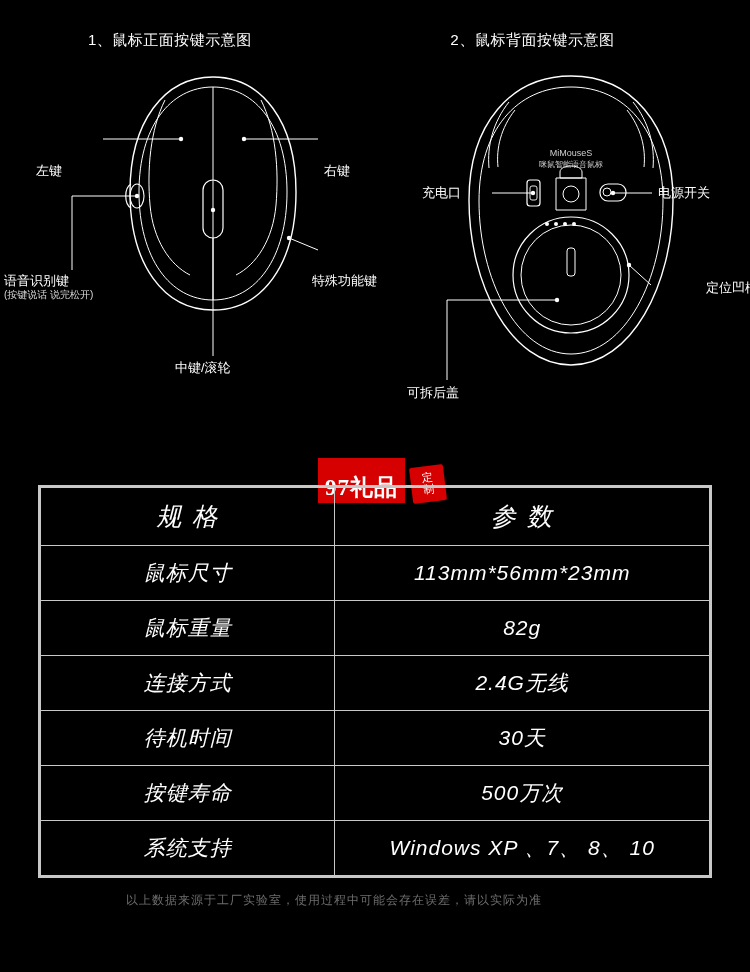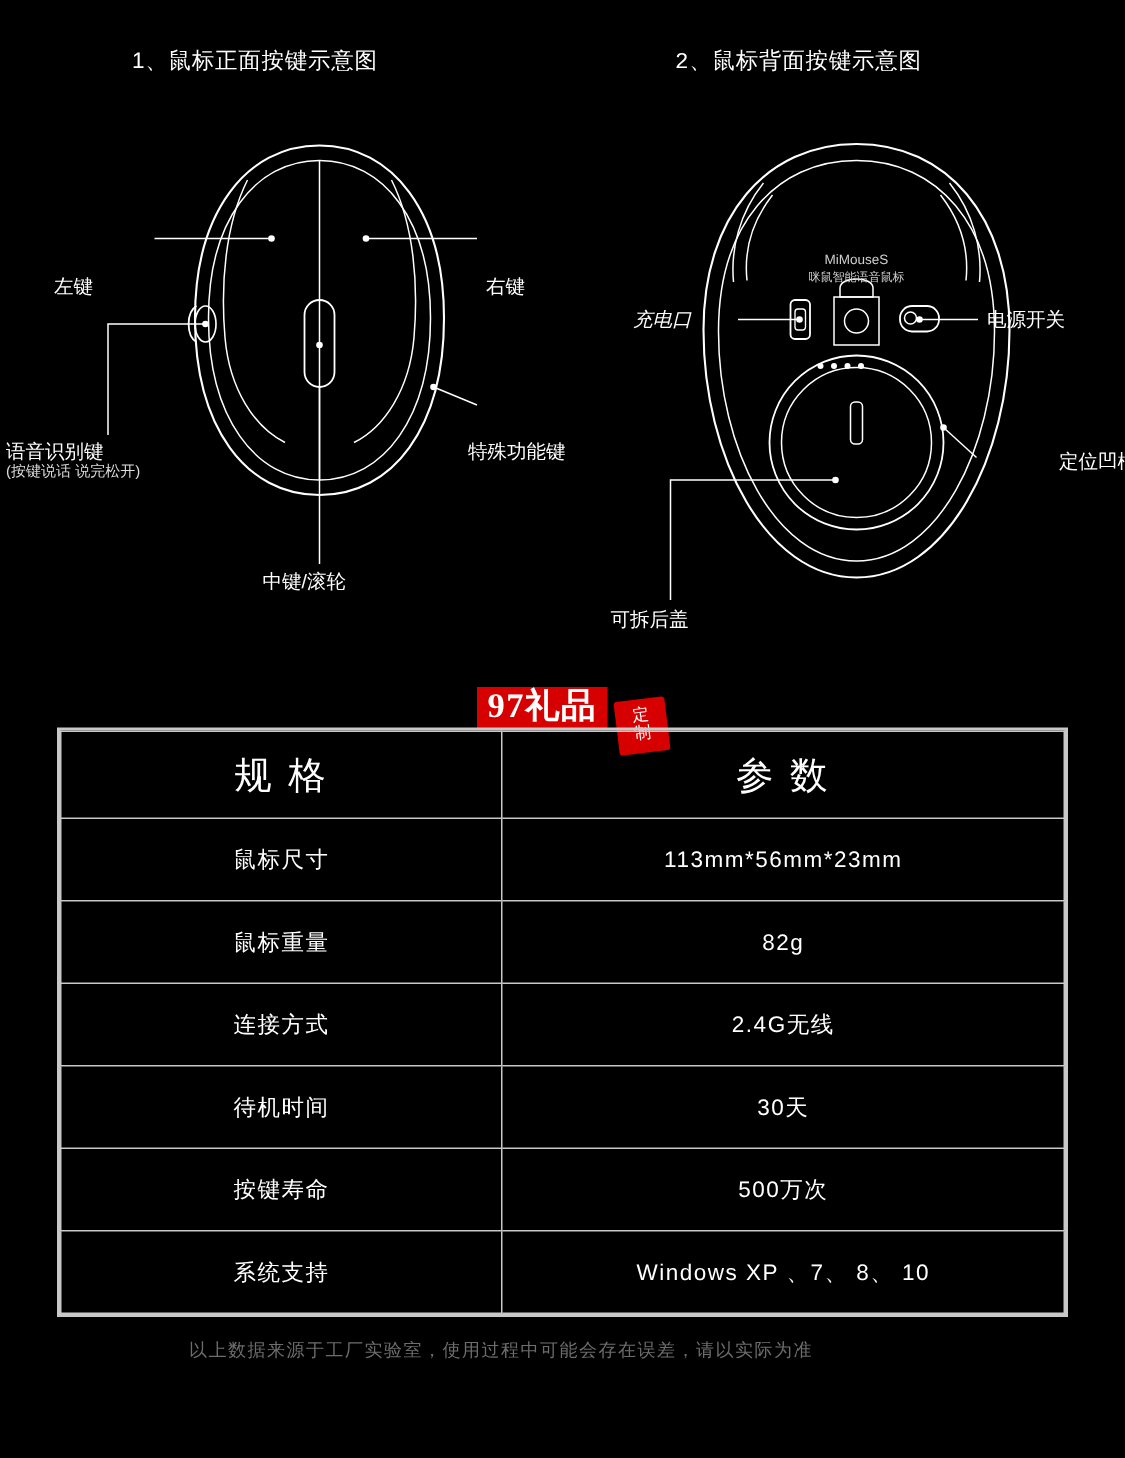--- a/index.html
+++ b/index.html
@@ -27,7 +27,7 @@
   #title-back  { left: 450px; top: 31px; font-family: Liberation Mono, monospace; }
 
   
-  .diagram { position: absolute; top: 80px; left: 0; width: 750px; height: 380px; }
+  .diagram { position: absolute; top: 60px; left: 0; width: 750px; height: 380px; }
 
   .lbl {
     position: absolute;

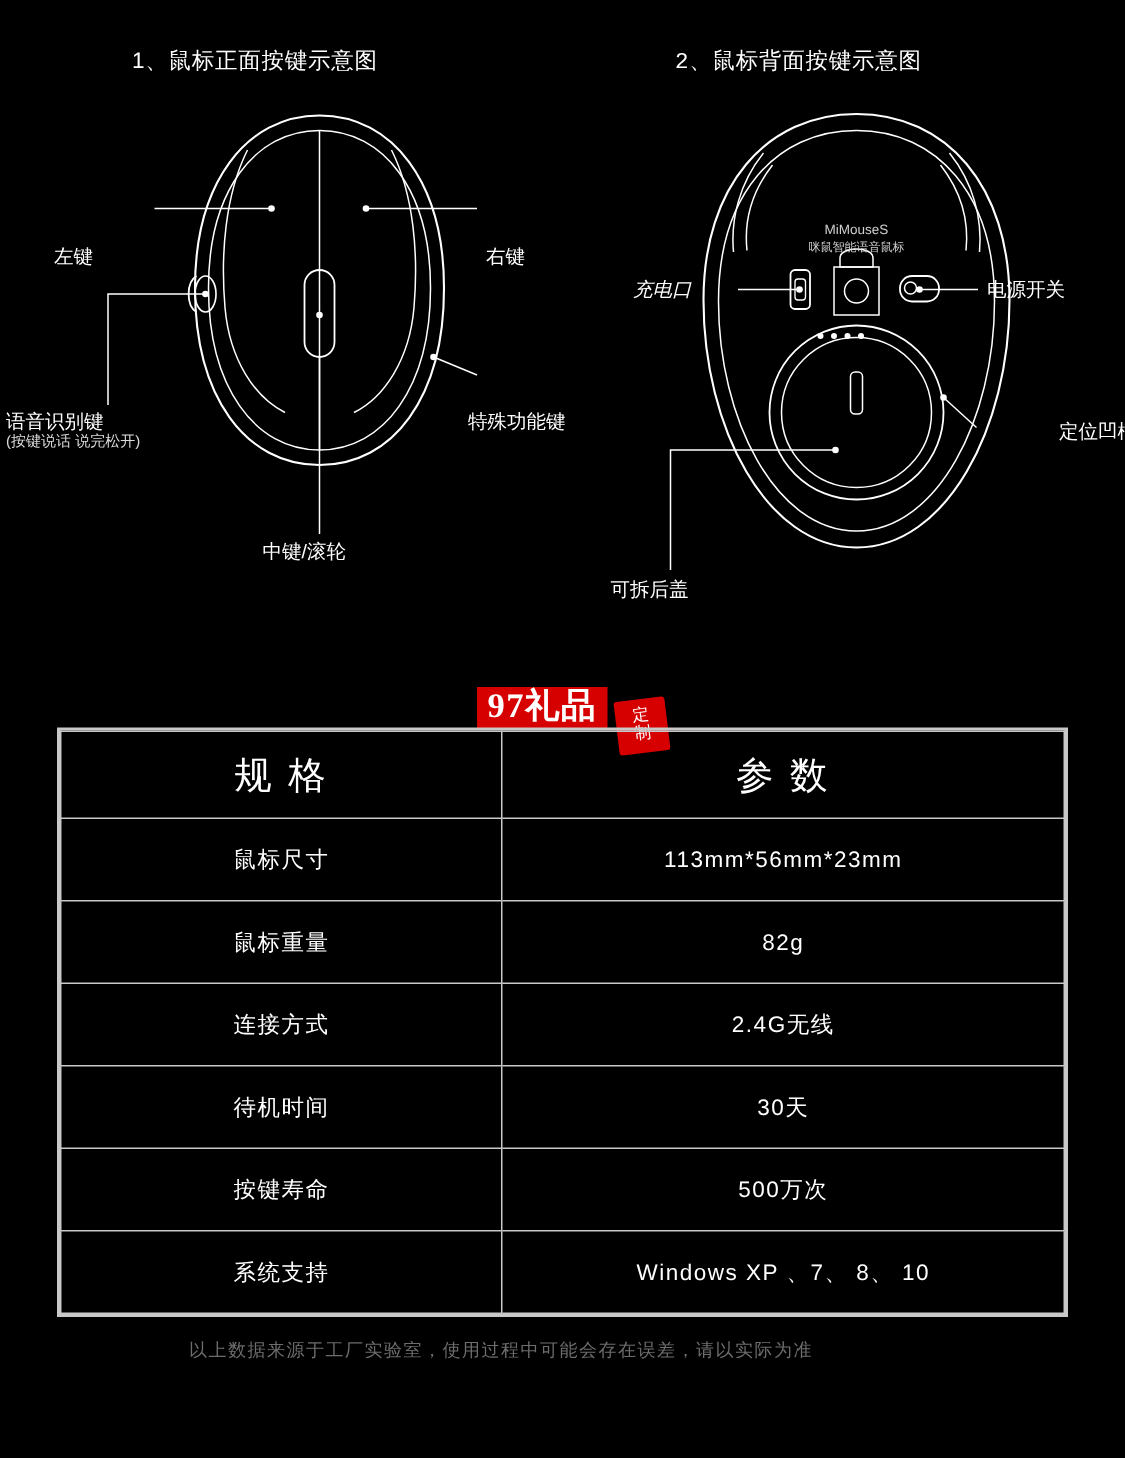--- a/index.html
+++ b/index.html
@@ -231,7 +231,7 @@
     <div class="lbl" style="left:312px; top:213px;">特殊功能键</div>
     <div class="lbl" style="left:175px; top:300px;">中键/滚轮</div>
 
-    <div class="lbl" style="left:422px; top:125px;font-style:italic;">充电口</div>
+    <div class="lbl" style="left:422px; top:125px;">充电口</div>
     <div class="lbl" style="left:658px; top:125px;">电源开关</div>
     <div class="lbl" style="left:658px; top:220px;padding-left:48px;">定位凹槽</div>
     <div class="lbl" style="left:407px; top:325px;">可拆后盖</div>

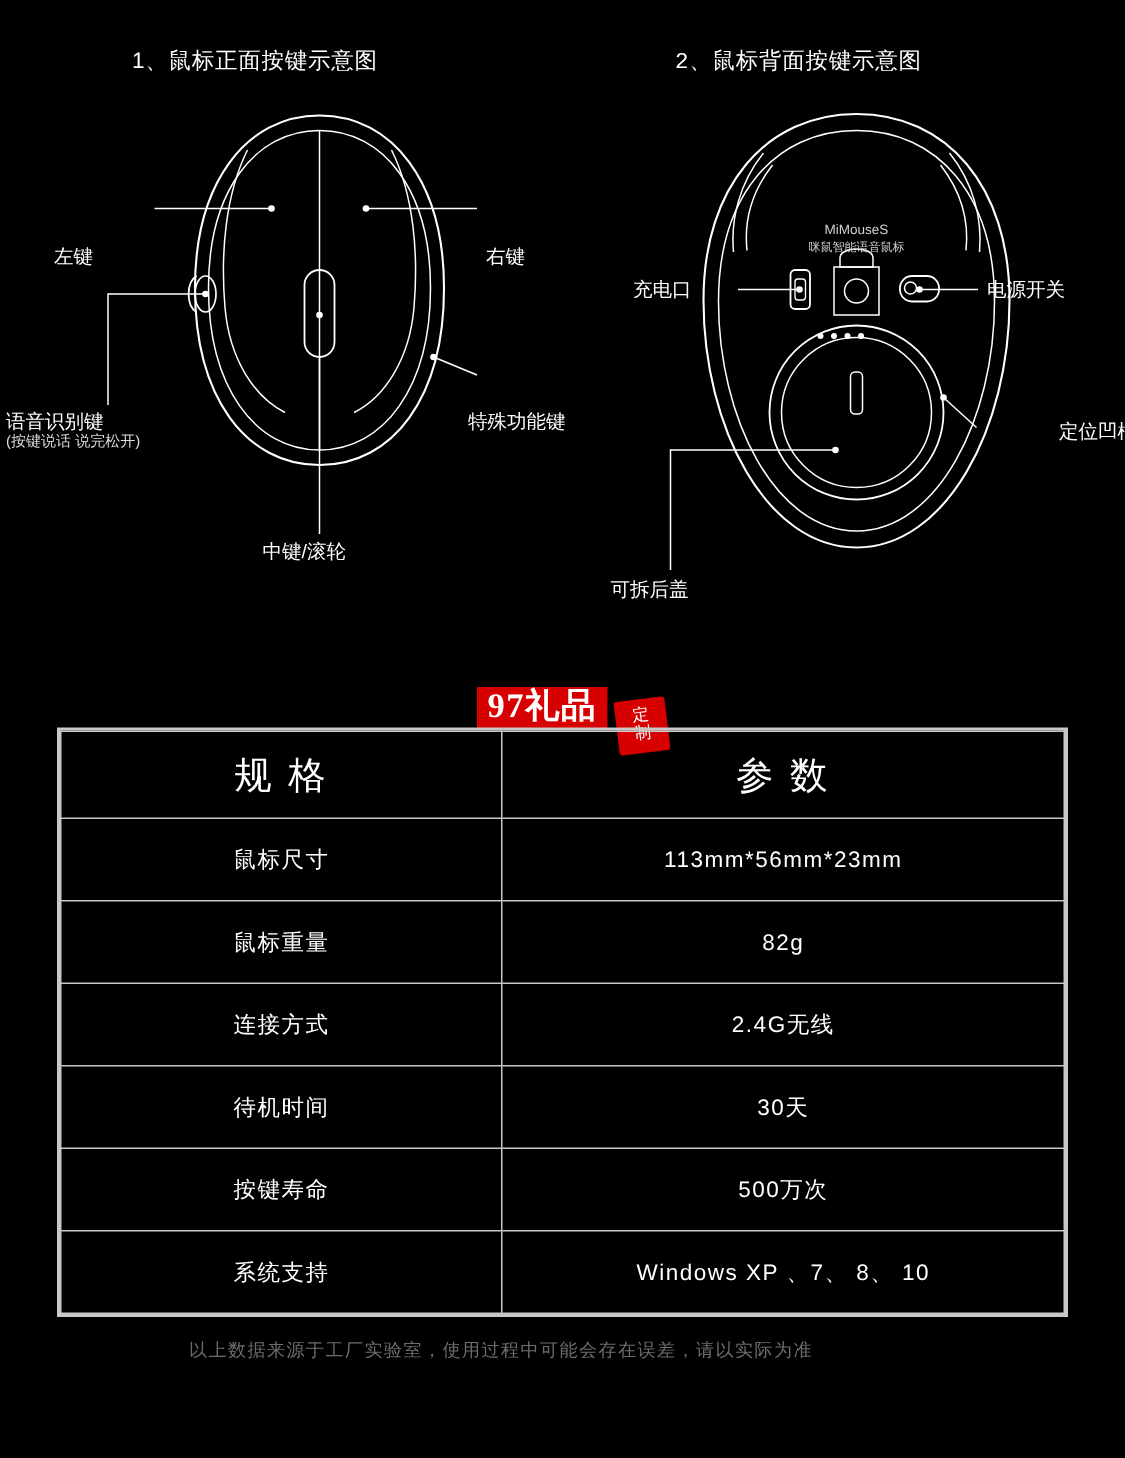--- a/index.html
+++ b/index.html
@@ -84,7 +84,7 @@
     color: #ffffff;
     font-size: 23px;
     font-weight: bold;
-    padding: 1px 7px 4px 7px;
+    padding: 18px 7px 4px 7px;
     letter-spacing: 1px;
     line-height: 1;
     font-family: "Liberation Serif", serif;

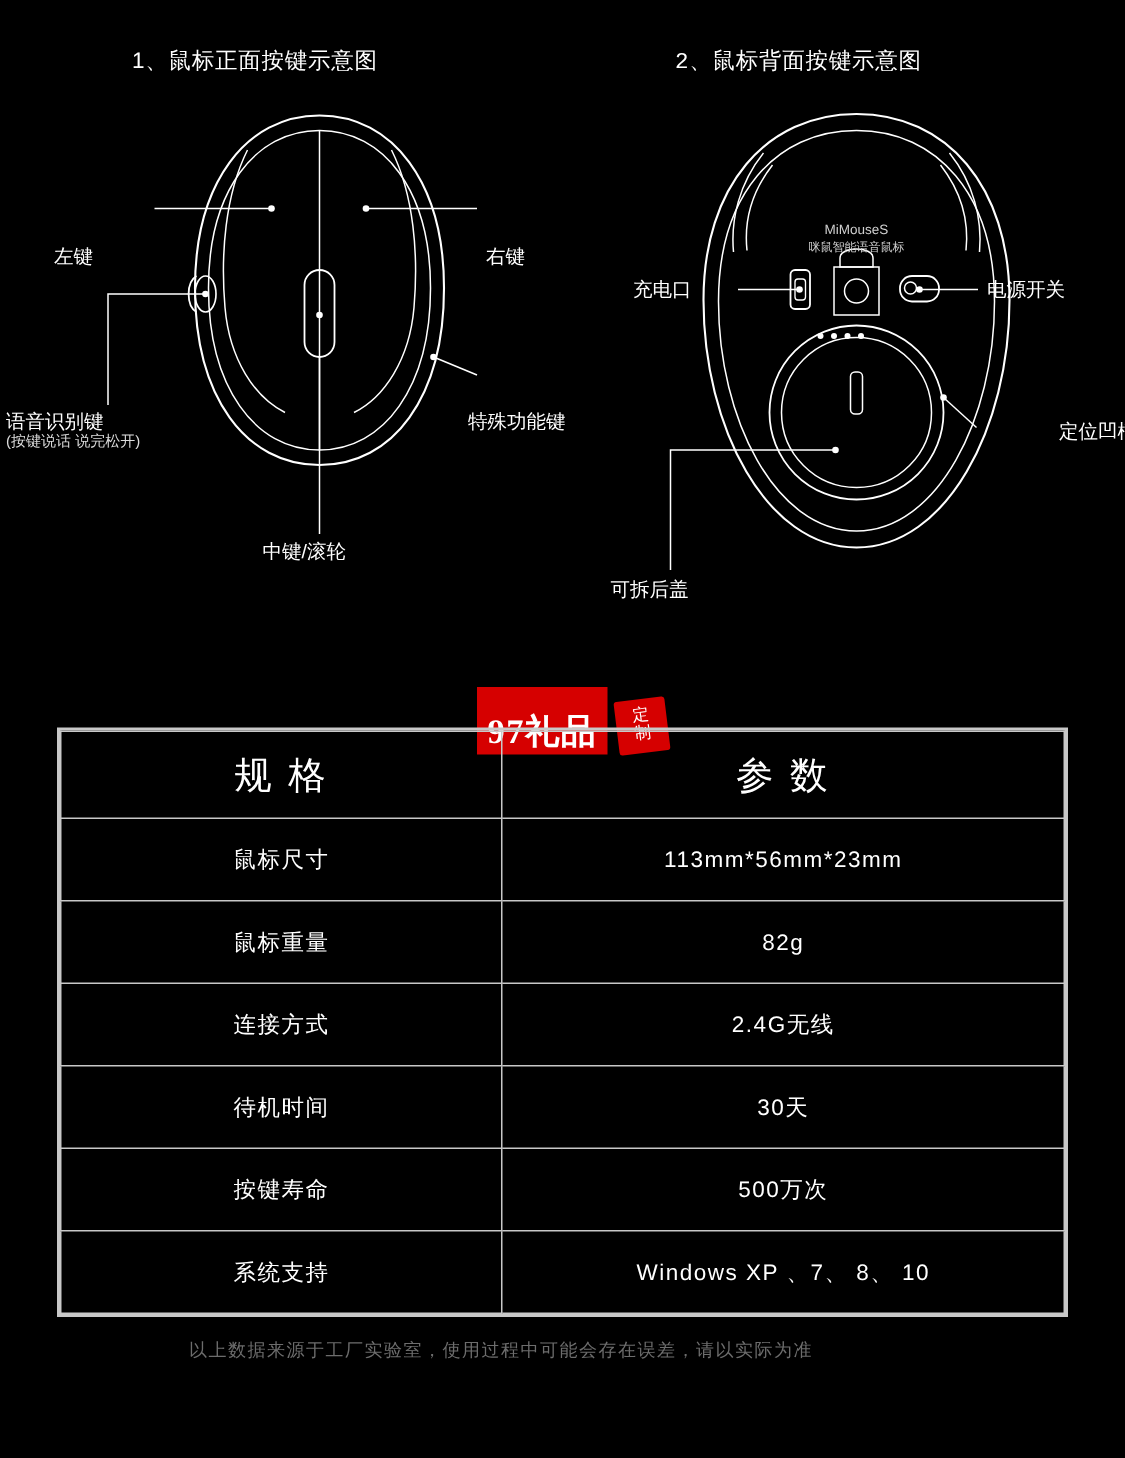--- a/index.html
+++ b/index.html
@@ -52,6 +52,7 @@
     width: 100%;
     border-collapse: collapse;
     table-layout: fixed;
+    font-style: italic;
   }
   table.spec td, table.spec th {
     border: 1px solid #c8c8c8;

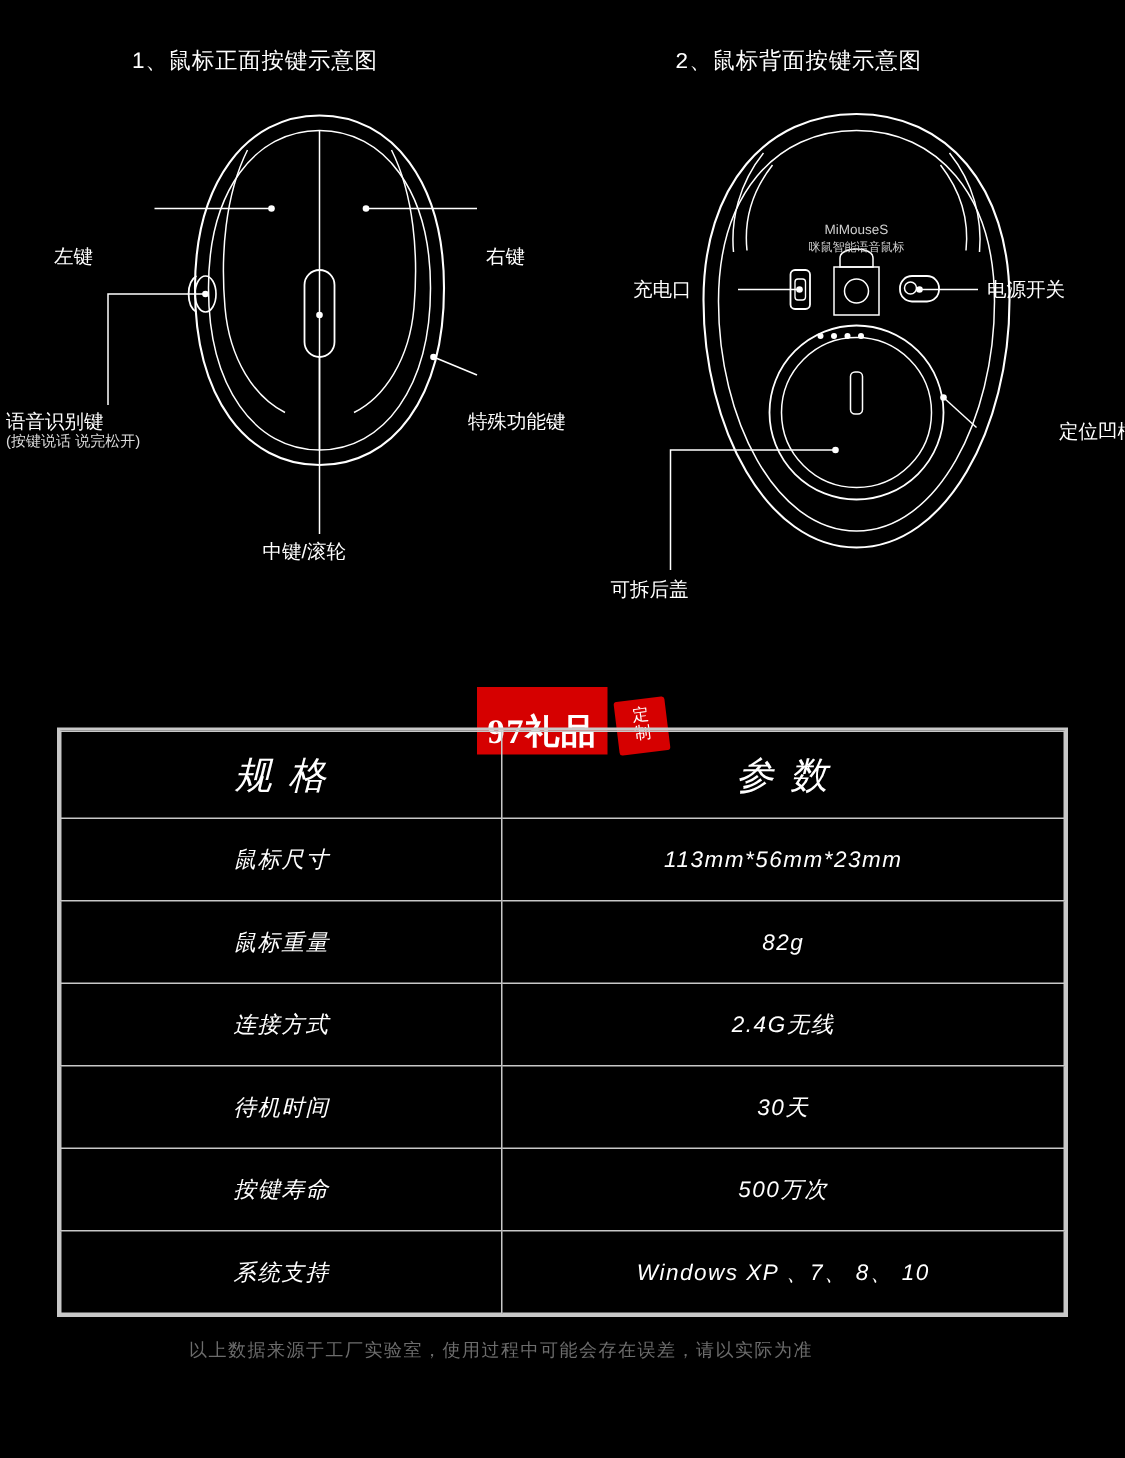--- a/index.html
+++ b/index.html
@@ -68,7 +68,7 @@
     height: 58px;
     letter-spacing: 2px;
   }
-  table.spec tbody td { font-size: 15px; letter-spacing: 1px; }
+  table.spec tbody td { font-size: 21px; letter-spacing: 1px; }
   table.spec col.c1 { width: 44%; }
   table.spec col.c2 { width: 56%; }
 

